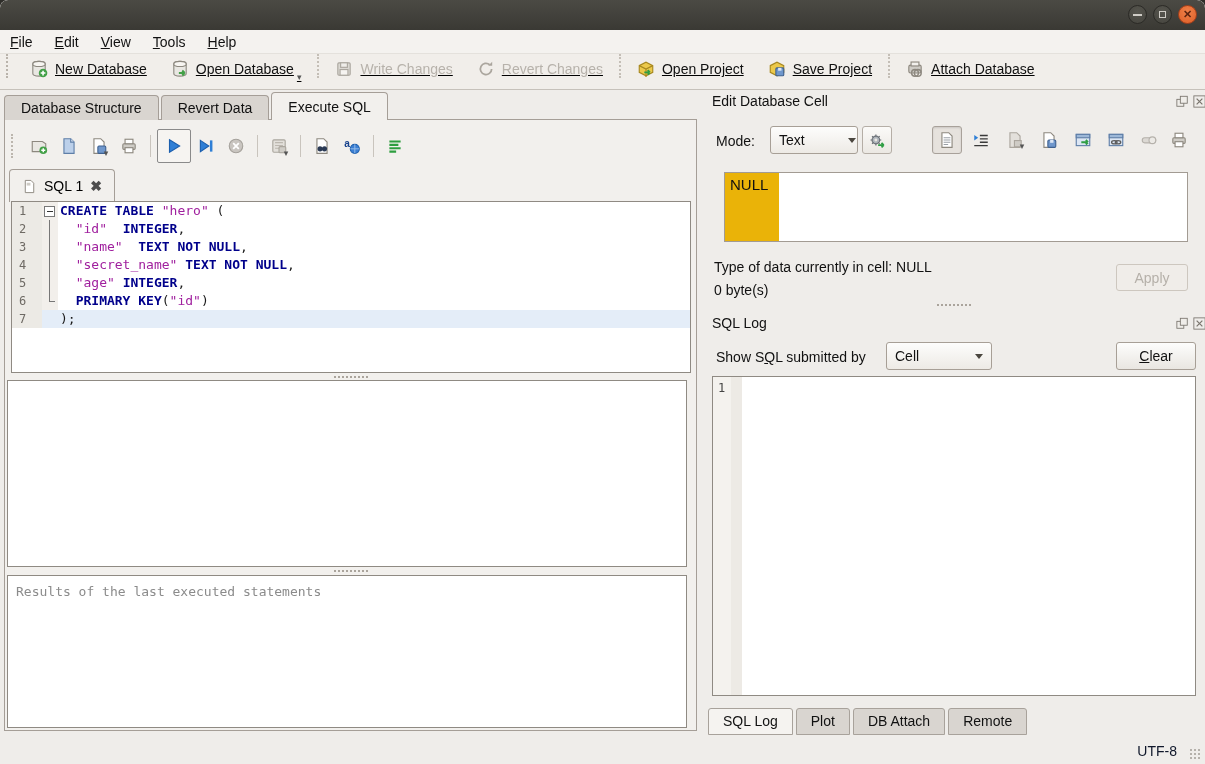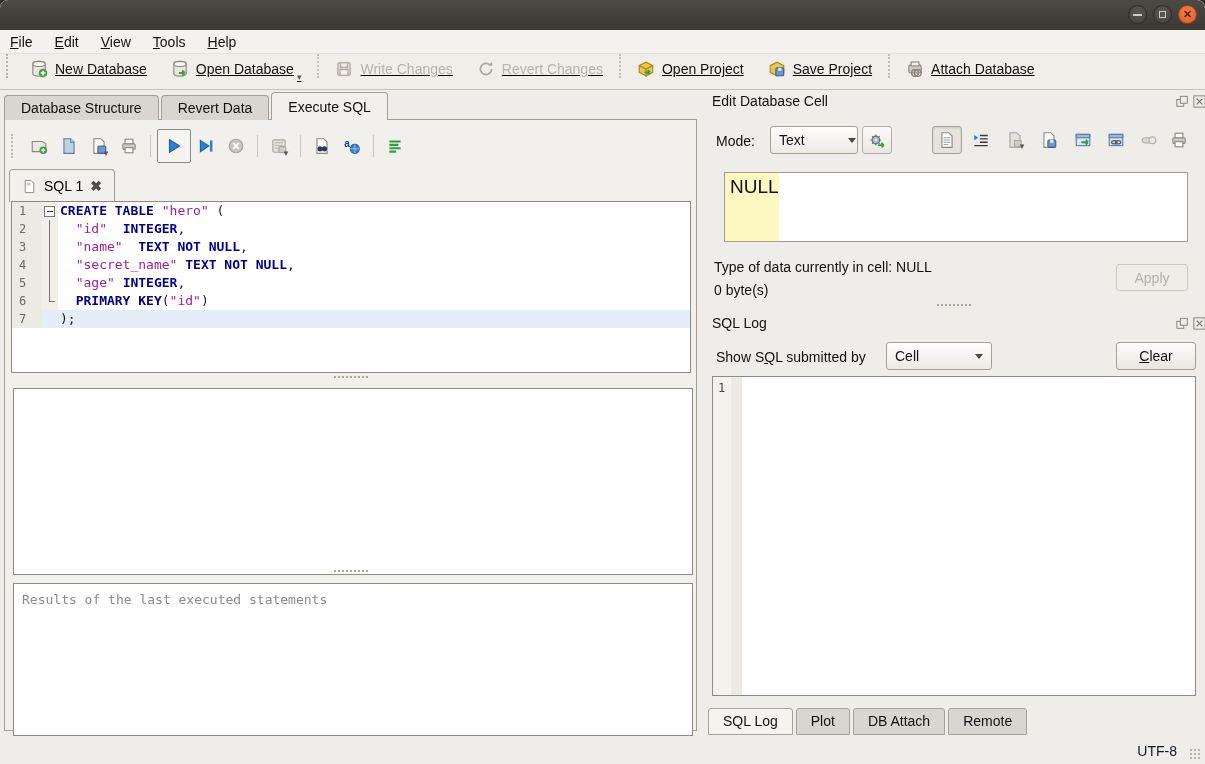--- a/index.html
+++ b/index.html
@@ -92,7 +92,7 @@
   .btn.disabled { color:#b5b0a9; border-color:#cdc7bf; background:#f0ede9; }
 
   .cellbox { position:absolute; left:724px; top:172px; width:464px; height:70px; border:1px solid #a29b93; background:#fff; display:flex; }
-  .cellbox .cg { width:54px; background:#fef9c3; font-size:19px; color:#111; padding:3px 5px; }
+  .cellbox .cg { width:54px; background:#eab308; font-size:15px; color:#111; padding:3px 5px; }
 
   .iconbtn { position:absolute; width:30px; height:28px; display:flex; align-items:center; justify-content:center; border:1px solid transparent; border-radius:3px; cursor:default;}
   .iconbtn.checked { border-color:#a8a19a; background:#e6e2dd; box-shadow:inset 0 1px 2px rgba(0,0,0,.12); }

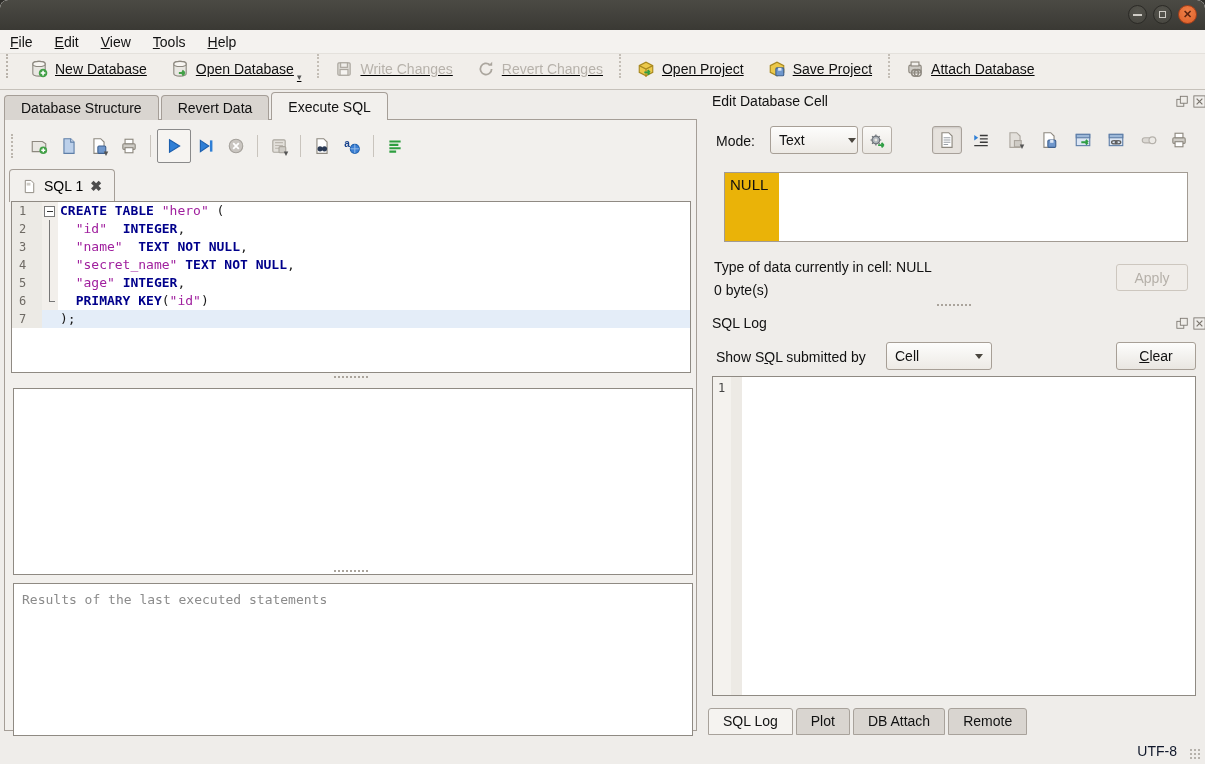--- a/index.html
+++ b/index.html
@@ -73,7 +73,7 @@
   .splitter { position:absolute; left:0; width:100%; height:6px; display:flex; align-items:center; justify-content:center; }
   .dots { width:34px; border-top:2px dotted #aaa49c; }
 
-  .panel-box { position:absolute; left:8px; width:680px; background:#fff; border:1px solid #8f8a83;margin-top:8px; }
+  .panel-box { position:absolute; left:2px; width:680px; background:#fff; border:1px solid #8f8a83; }
   .placeholder { font:13px/17px "DejaVu Sans Mono",monospace; color:#8b8b8b; padding:7px 8px; }
 
   

